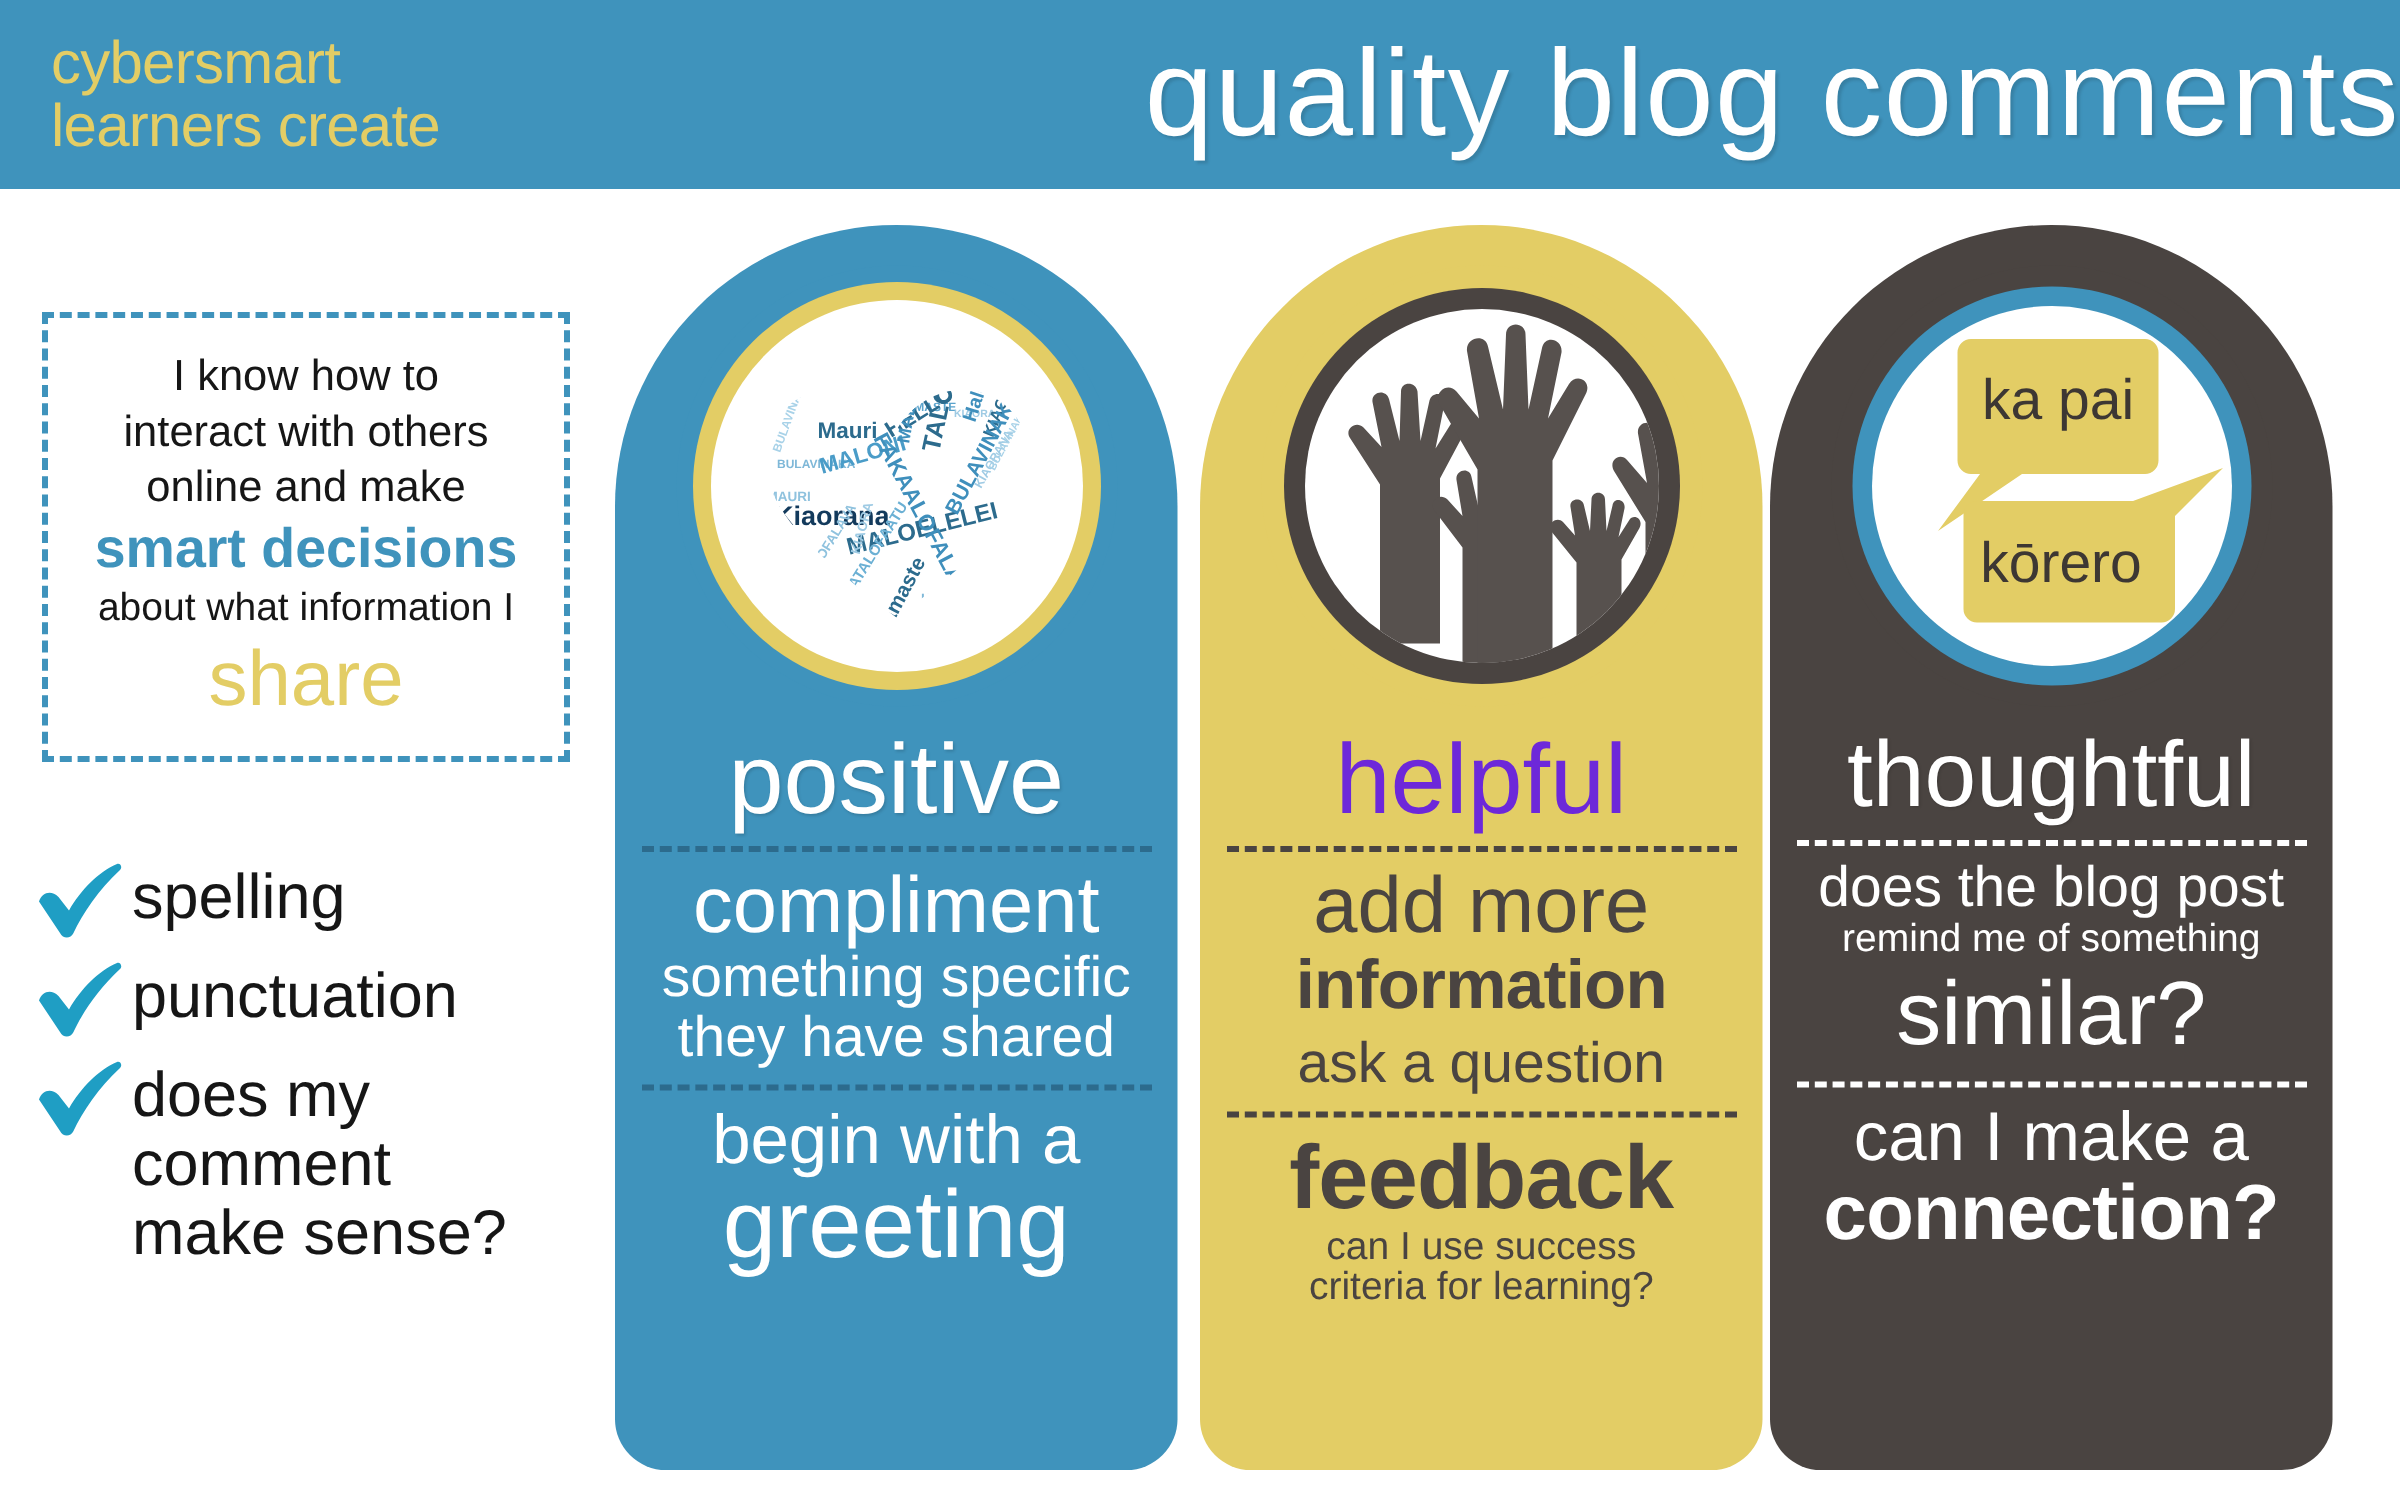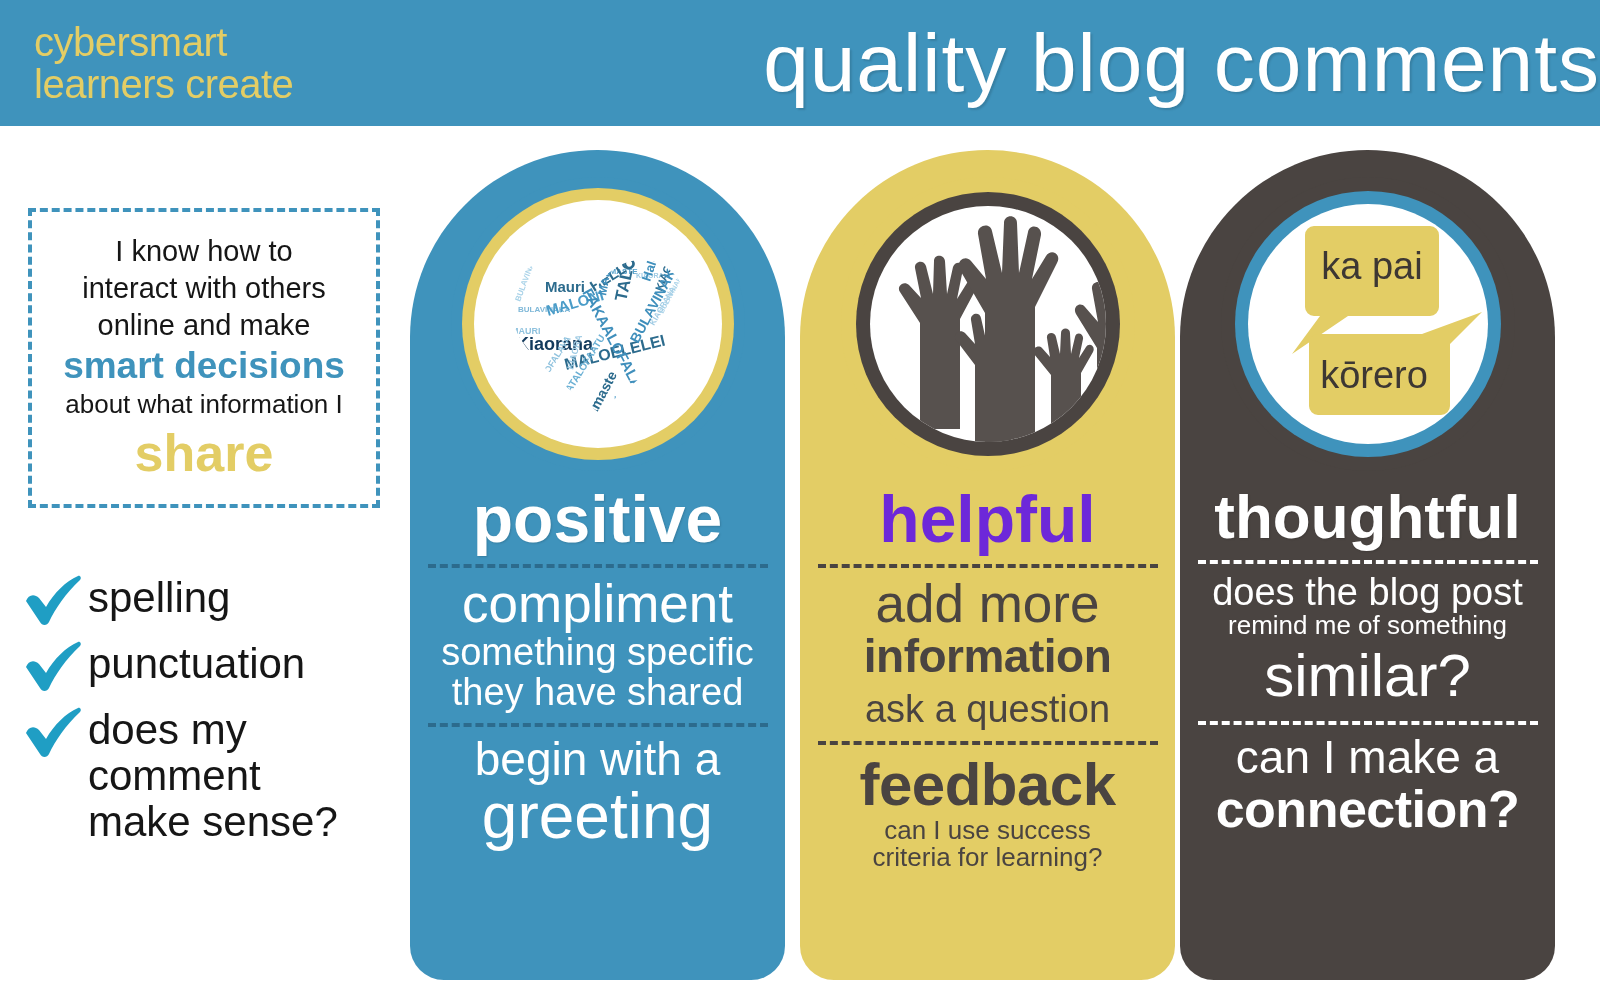--- a/index.html
+++ b/index.html
@@ -55,7 +55,7 @@
   .statement-line { color: #161616; font-size: 29px; line-height: 1.28; font-weight: 300; }
   .statement-line.small { font-size: 26px; }
   .statement-accent-blue { color: #3f93bc; font-size: 37px; line-height: 1.2; font-weight: 700; }
-  .statement-accent-yellow { color: #e3cd65; font-size: 52px; line-height: 1.15; font-weight: 700; margin-top: 2px; }
+  .statement-accent-yellow { color: #e3cd65; font-size: 52px; line-height: 1.15; font-weight: 400; margin-top: 2px; }
 
   .checklist {
     position: absolute; left: 22px; top: 447px;

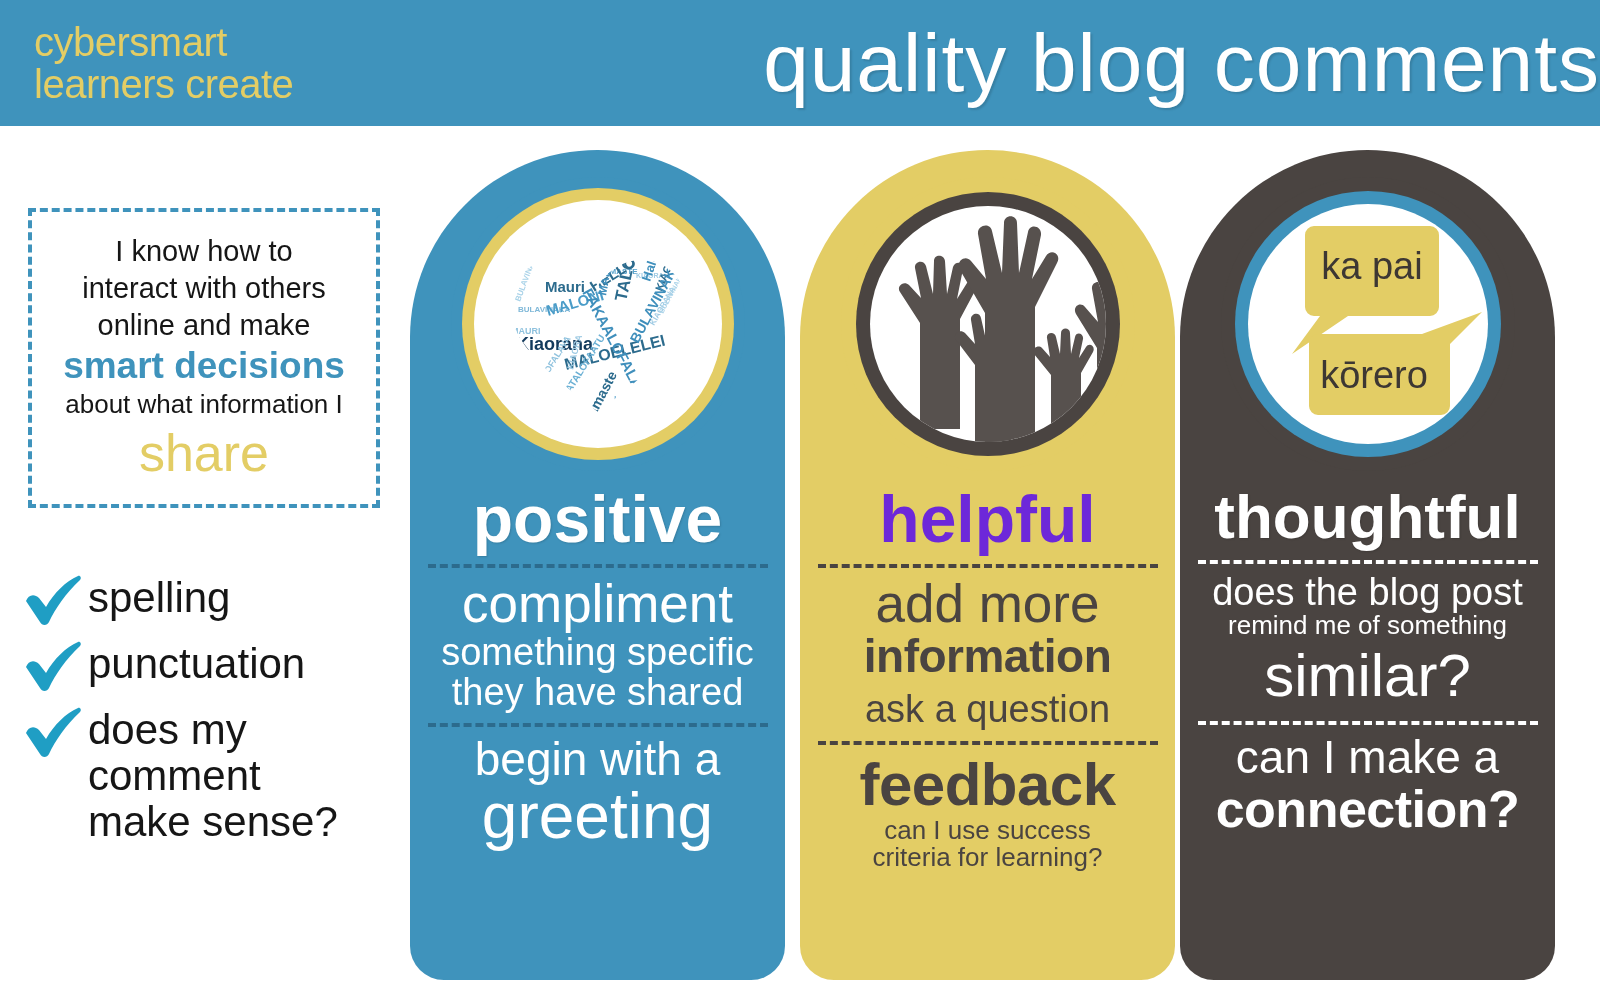--- a/index.html
+++ b/index.html
@@ -108,7 +108,7 @@
   .card-title {
     font-size: 66px;
     line-height: 1;
-    font-weight: 700;
+    font-weight: 400;
     letter-spacing: 0px;
     margin-top: 12px;
     margin-bottom: 10px;

